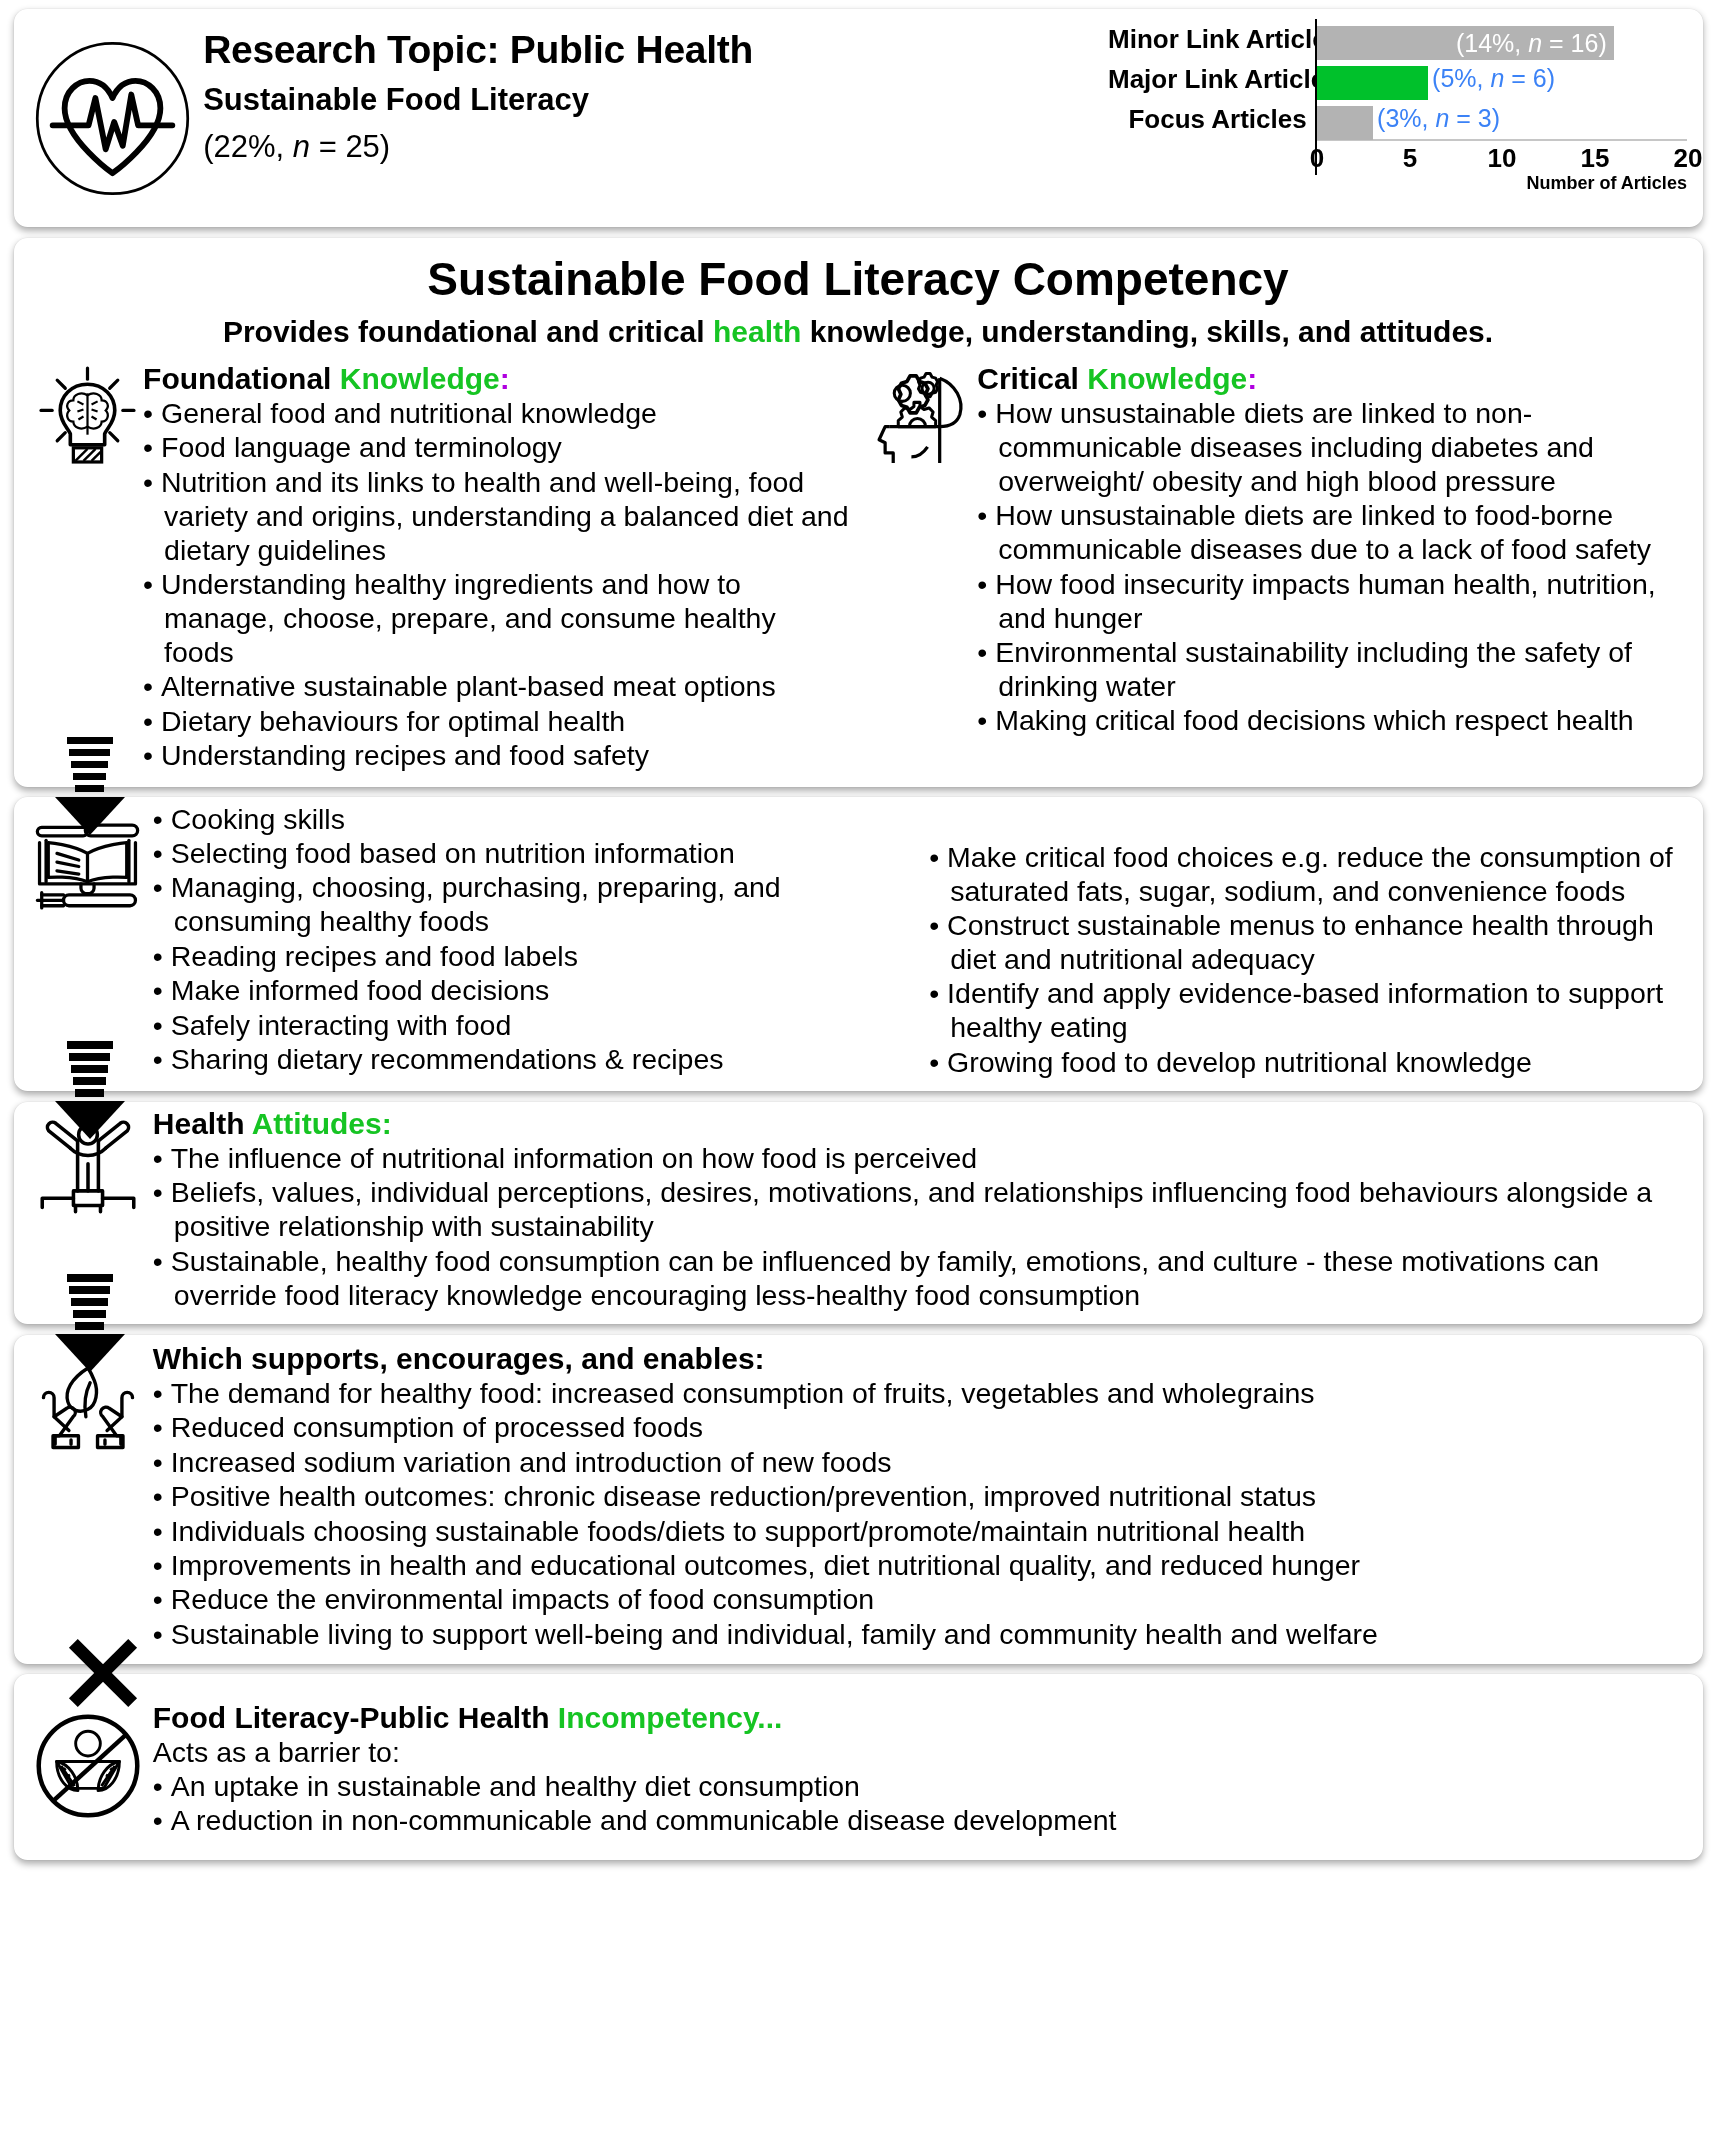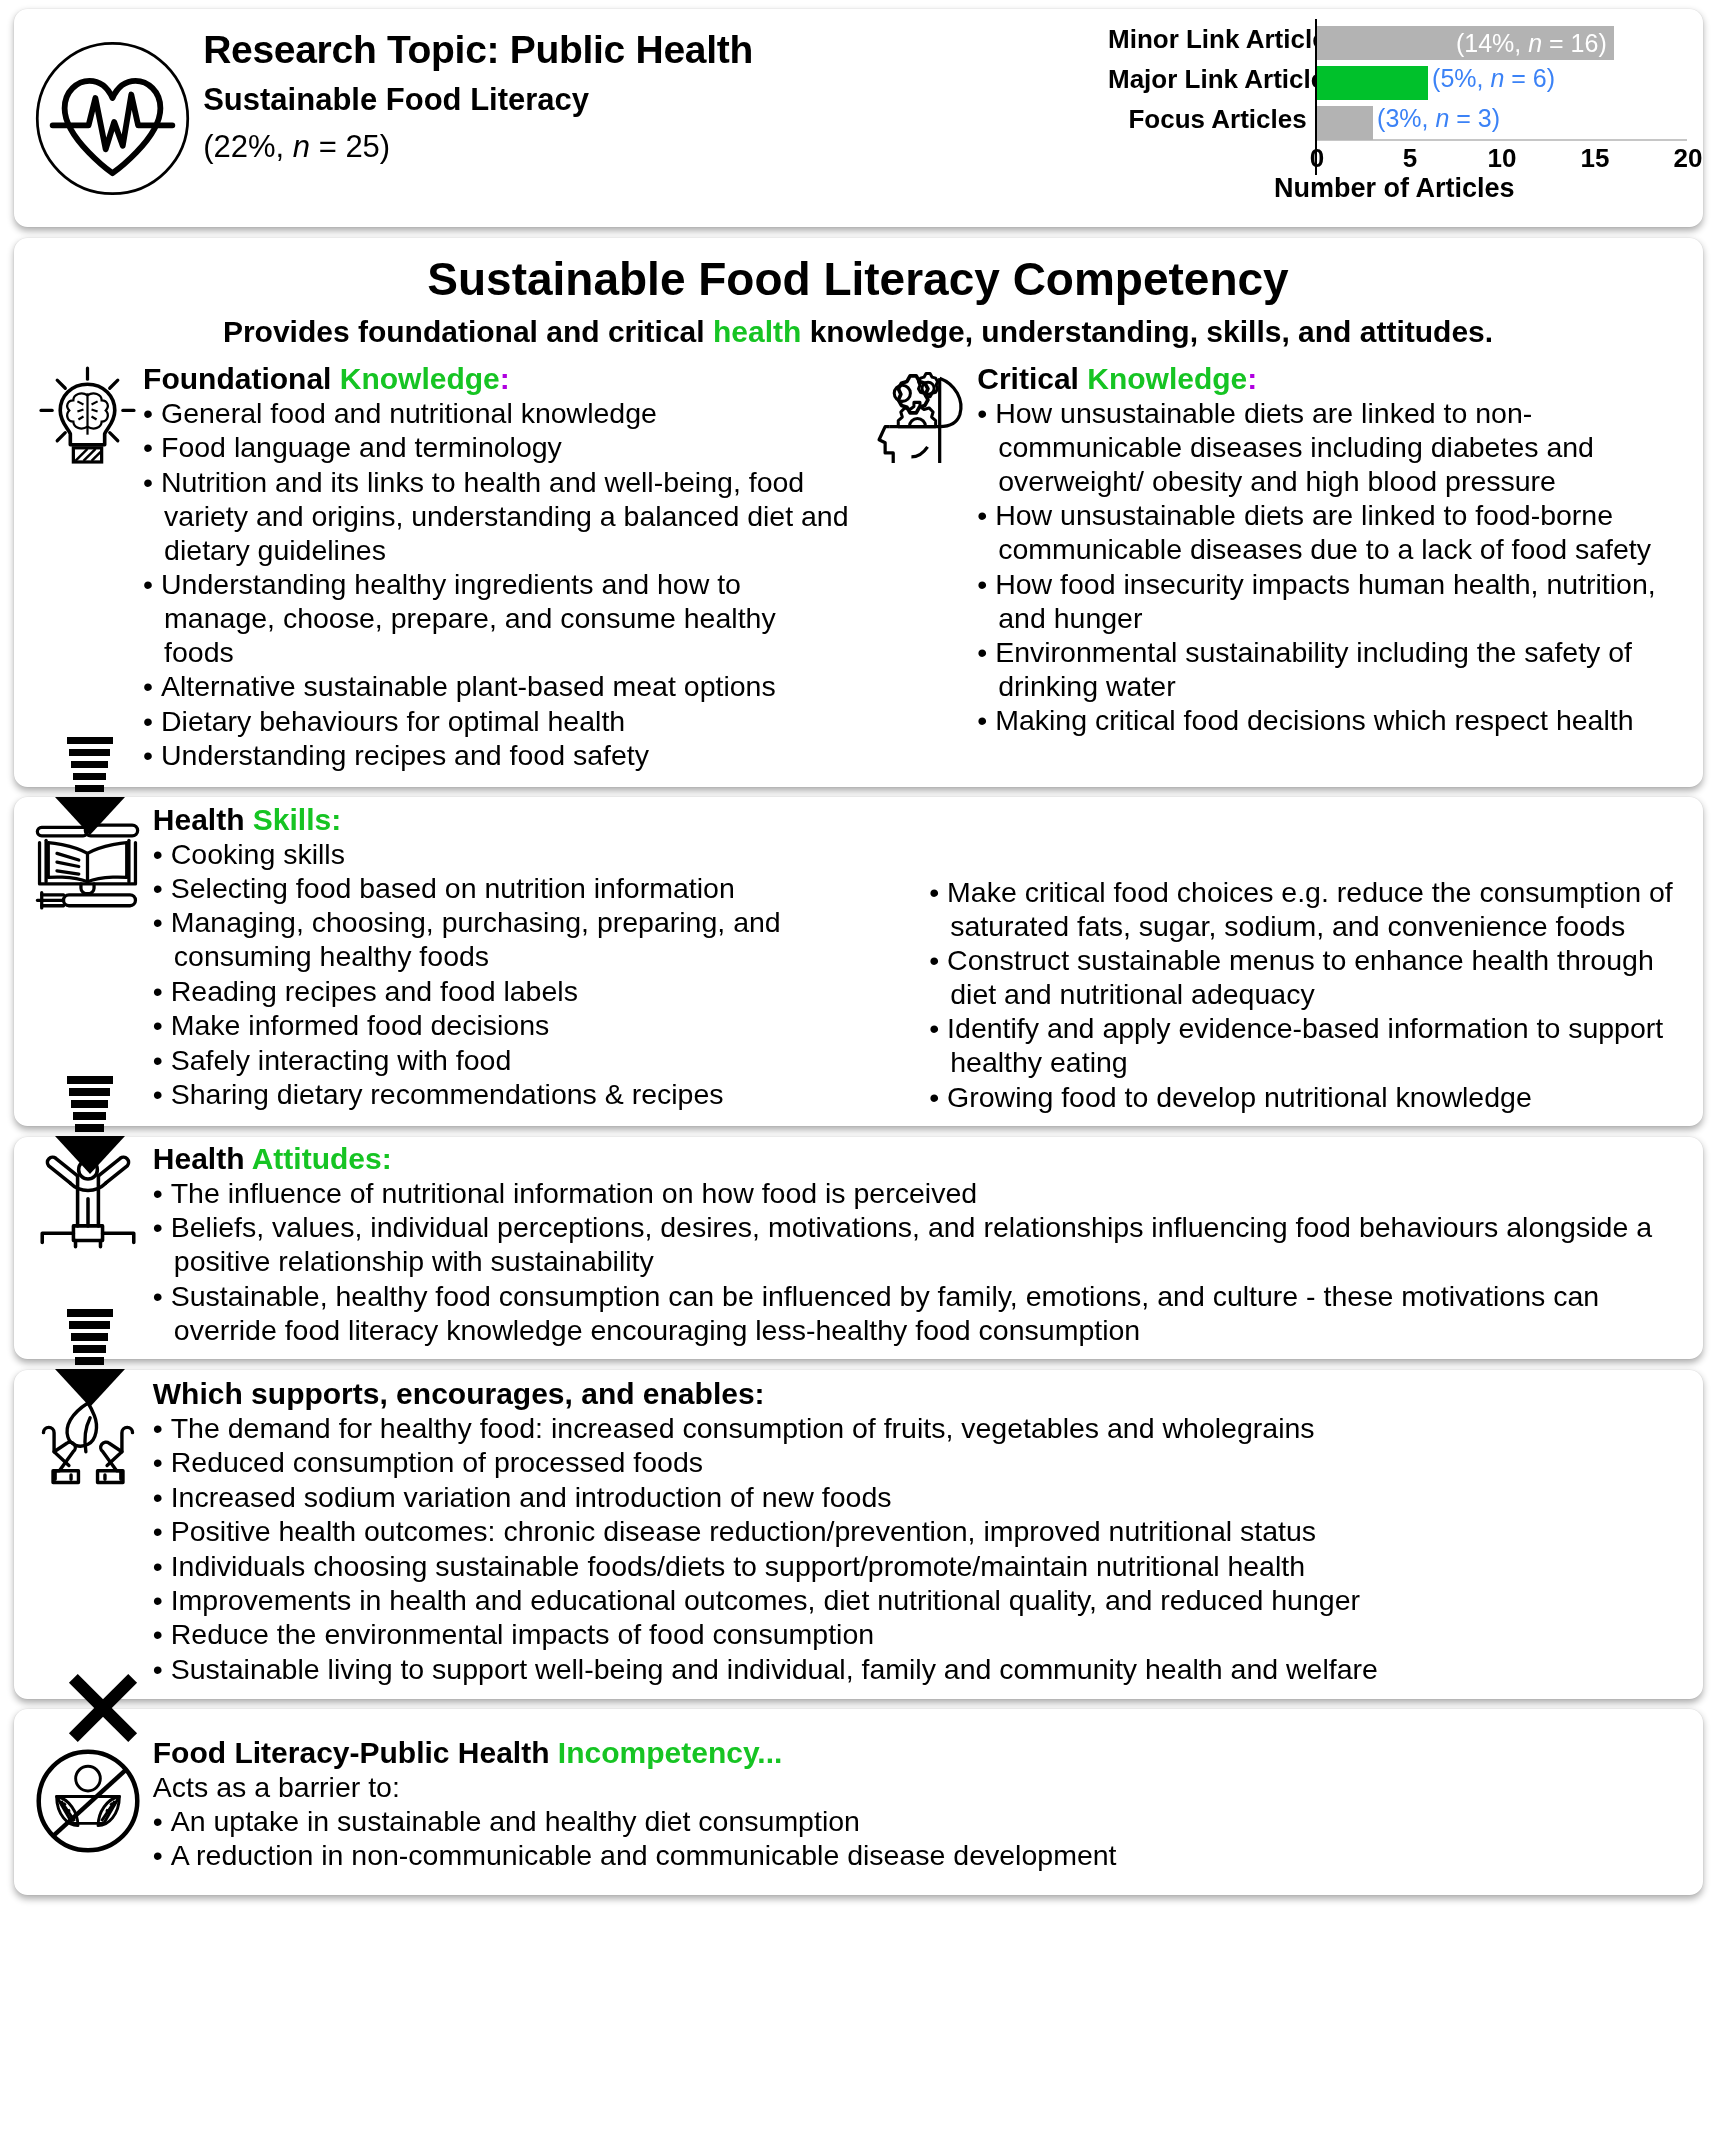--- a/index.html
+++ b/index.html
@@ -62,7 +62,7 @@
     font-size: 26px; font-weight: bold; color: #000;
   }
   .chart-xlabel {
-    text-align: left; font-size: 27px; font-weight: bold; color: #000; margin-top: -2.1px;
+    text-align: right; font-size: 18px; font-weight: bold; color: #000; margin-top: -2.1px;
     padding-left: 166px;
   }
 

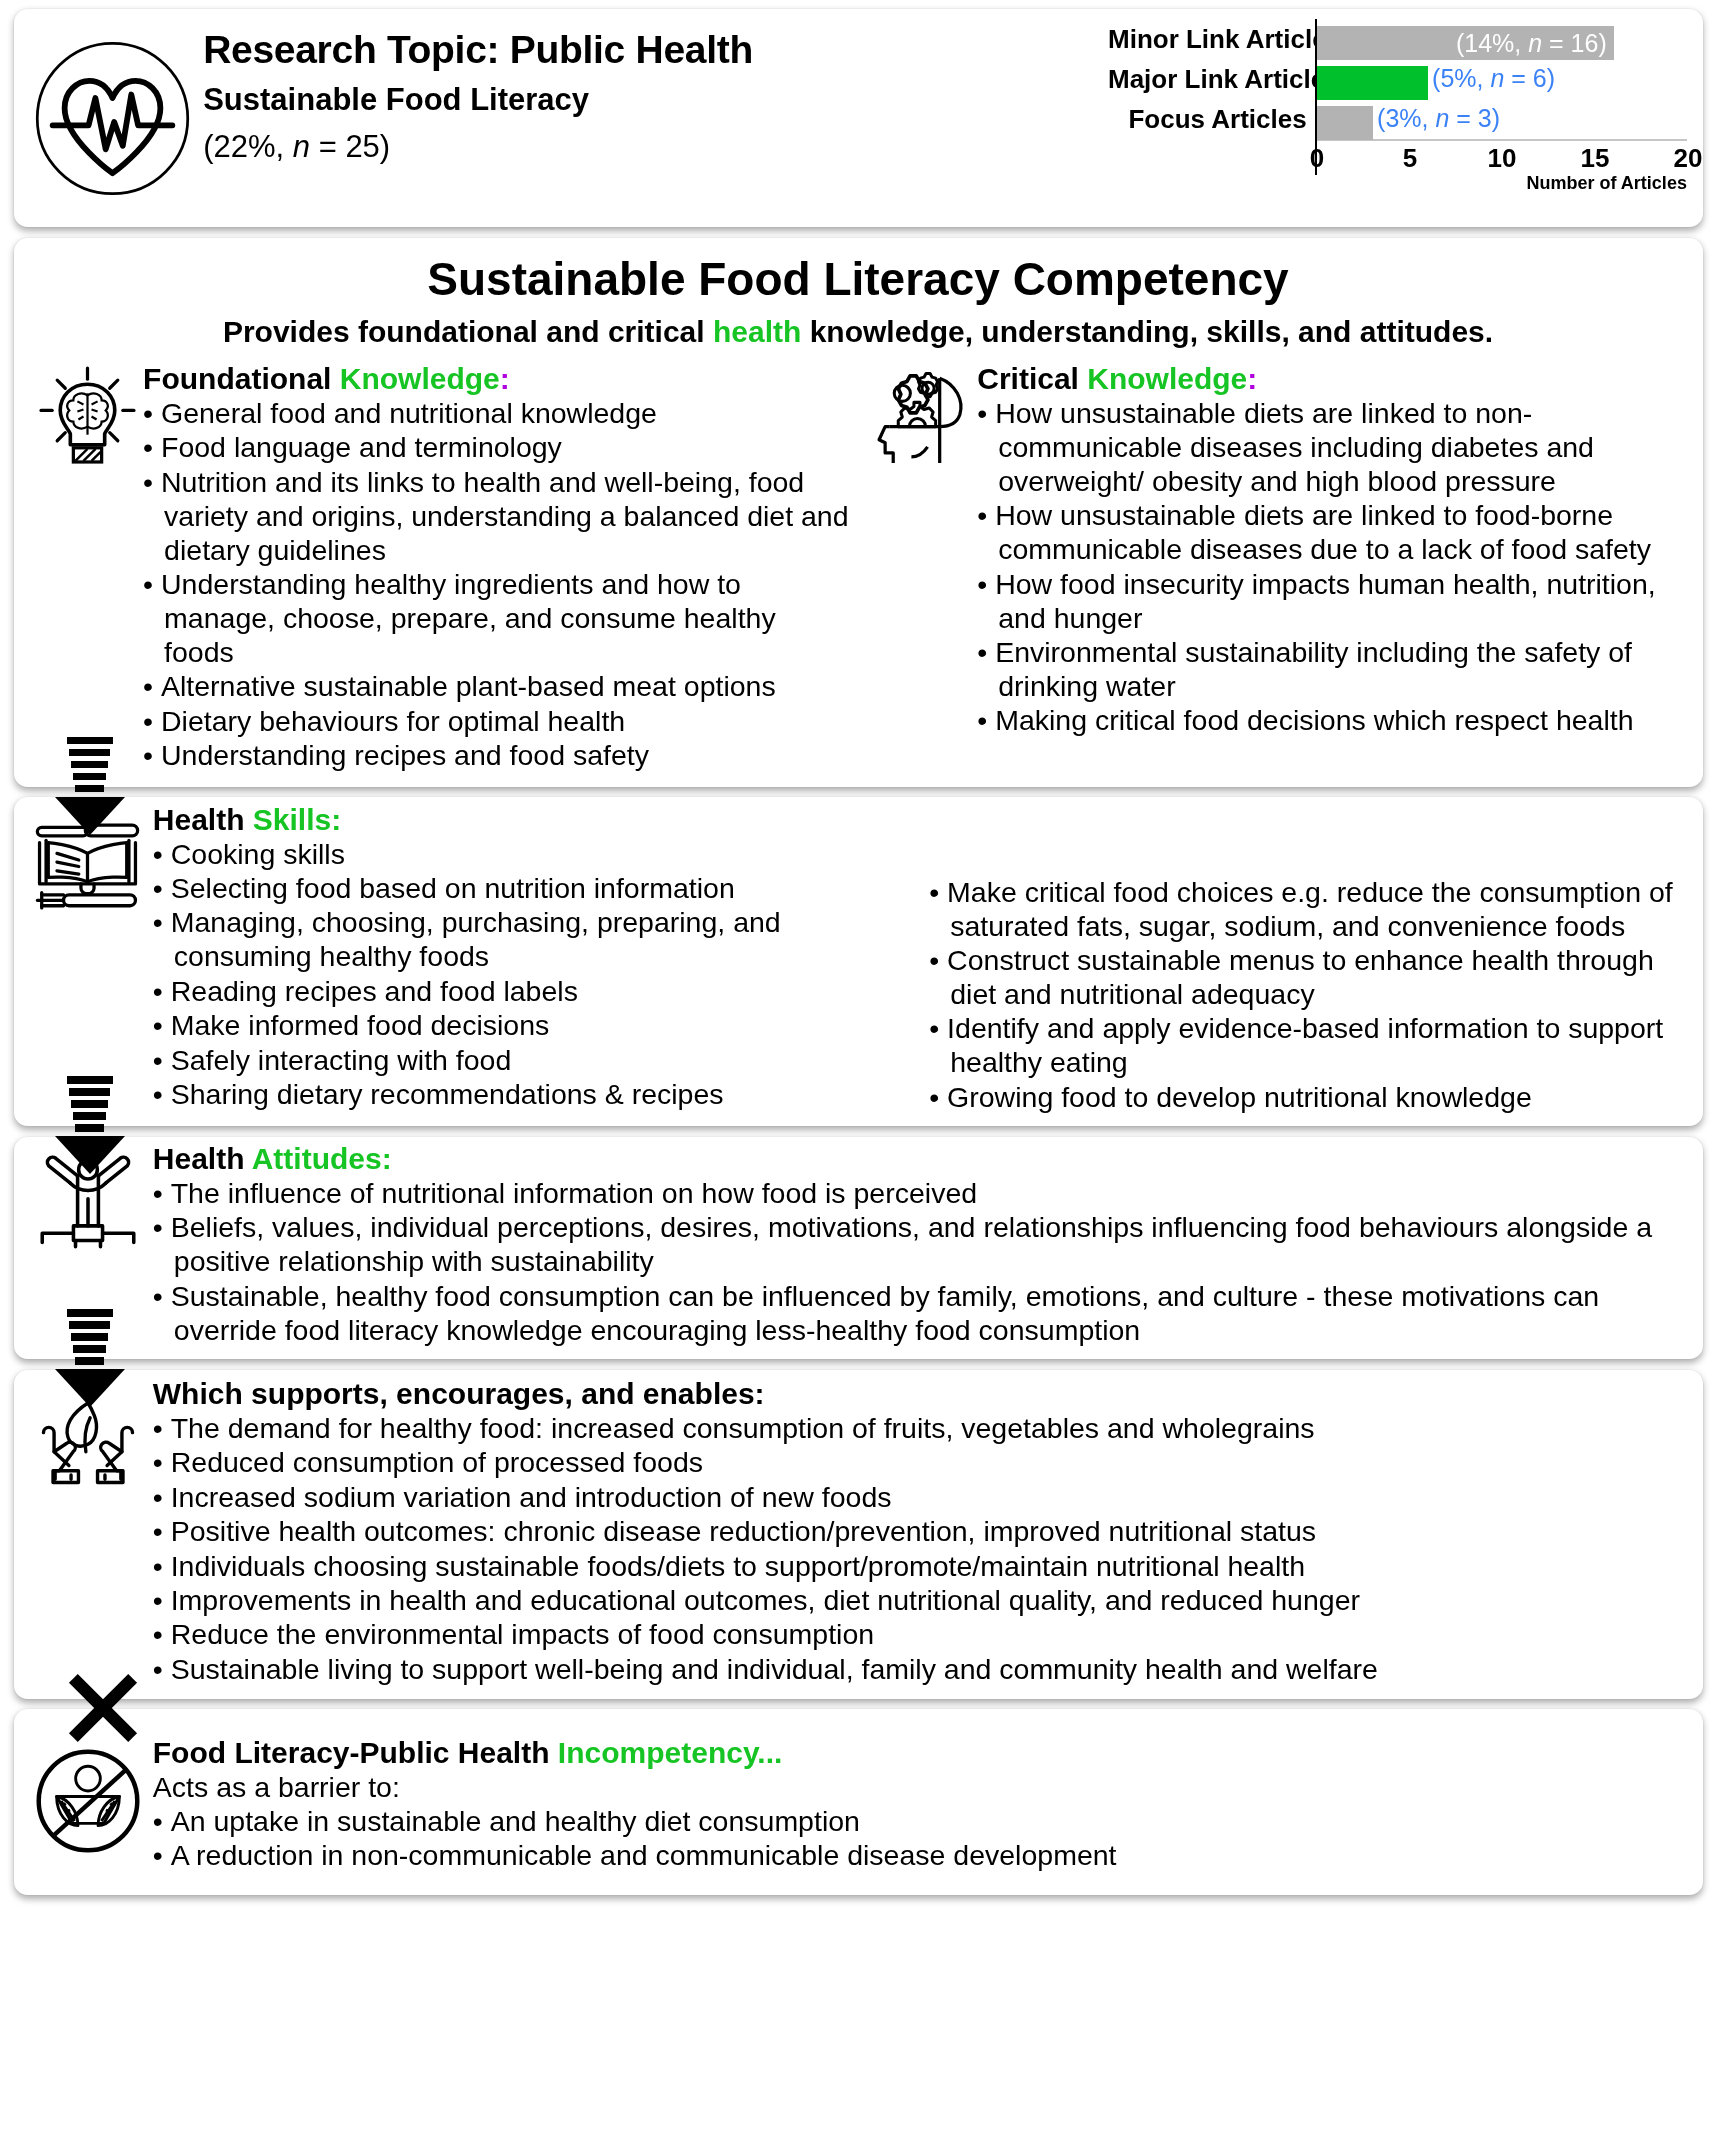--- a/index.html
+++ b/index.html
@@ -303,9 +303,6 @@
       </span>
     </div>
     <div class="sec-body">
-      <h3 class="col-head">
-        <span>Health </span><span class="green">Skills:</span>
-      </h3>
       <div class="two-col" style="gap:18.7px;">
         <div class="col">
             <ul class="bl" id="list-skills-left">

